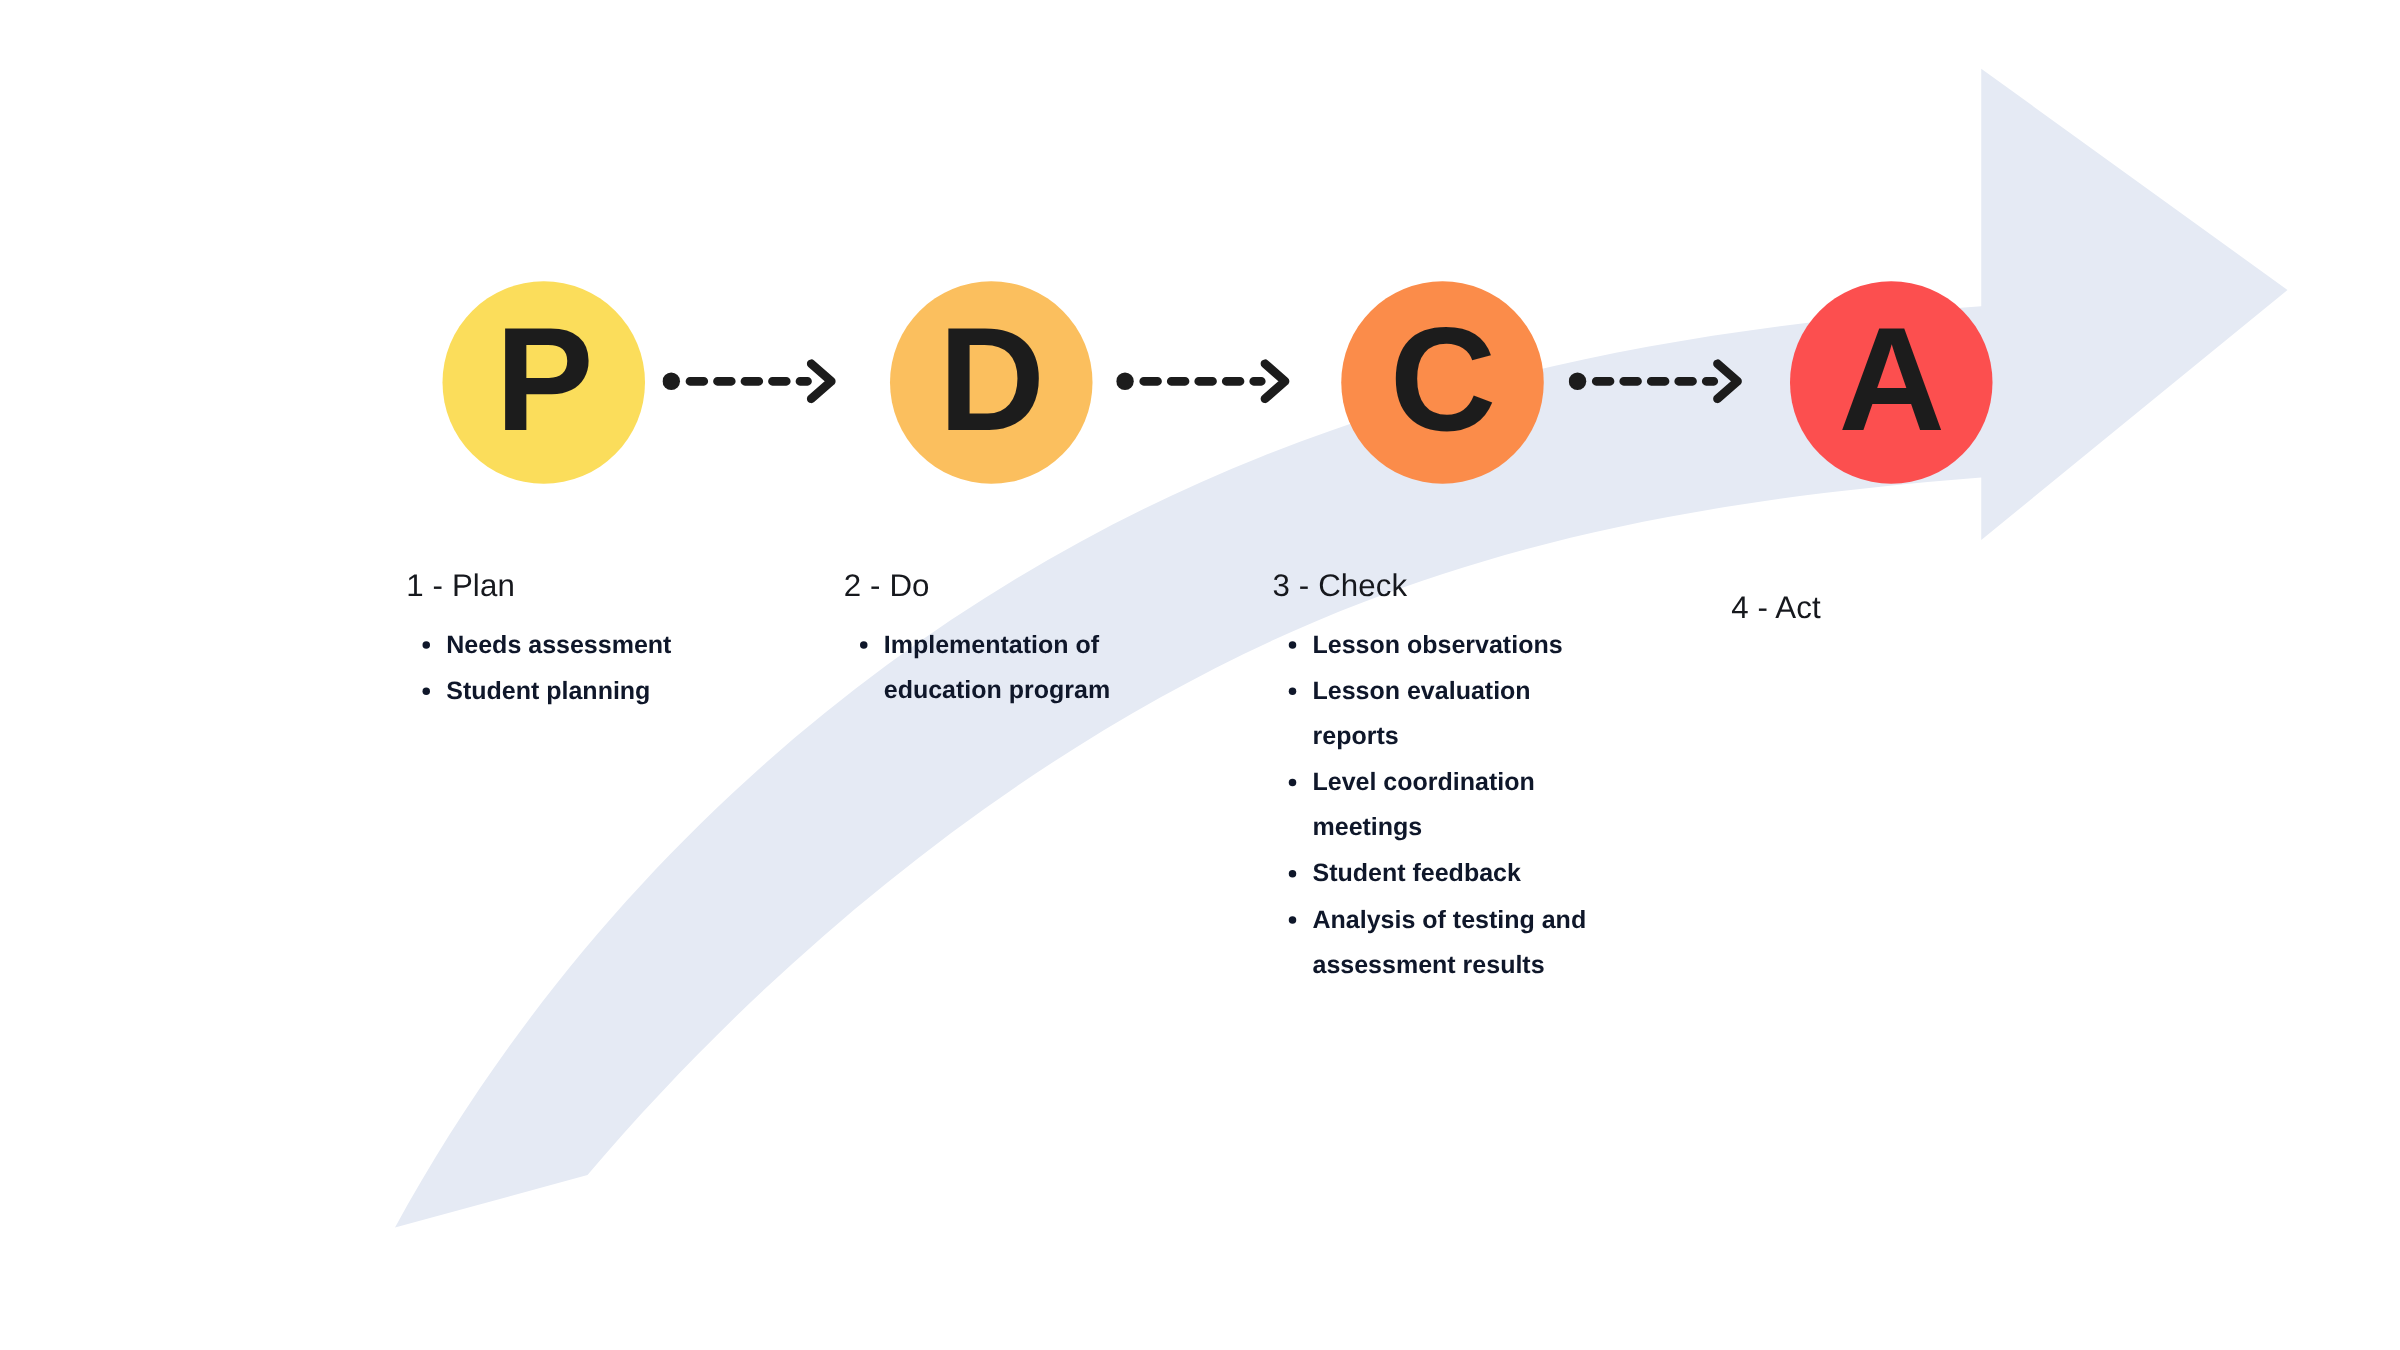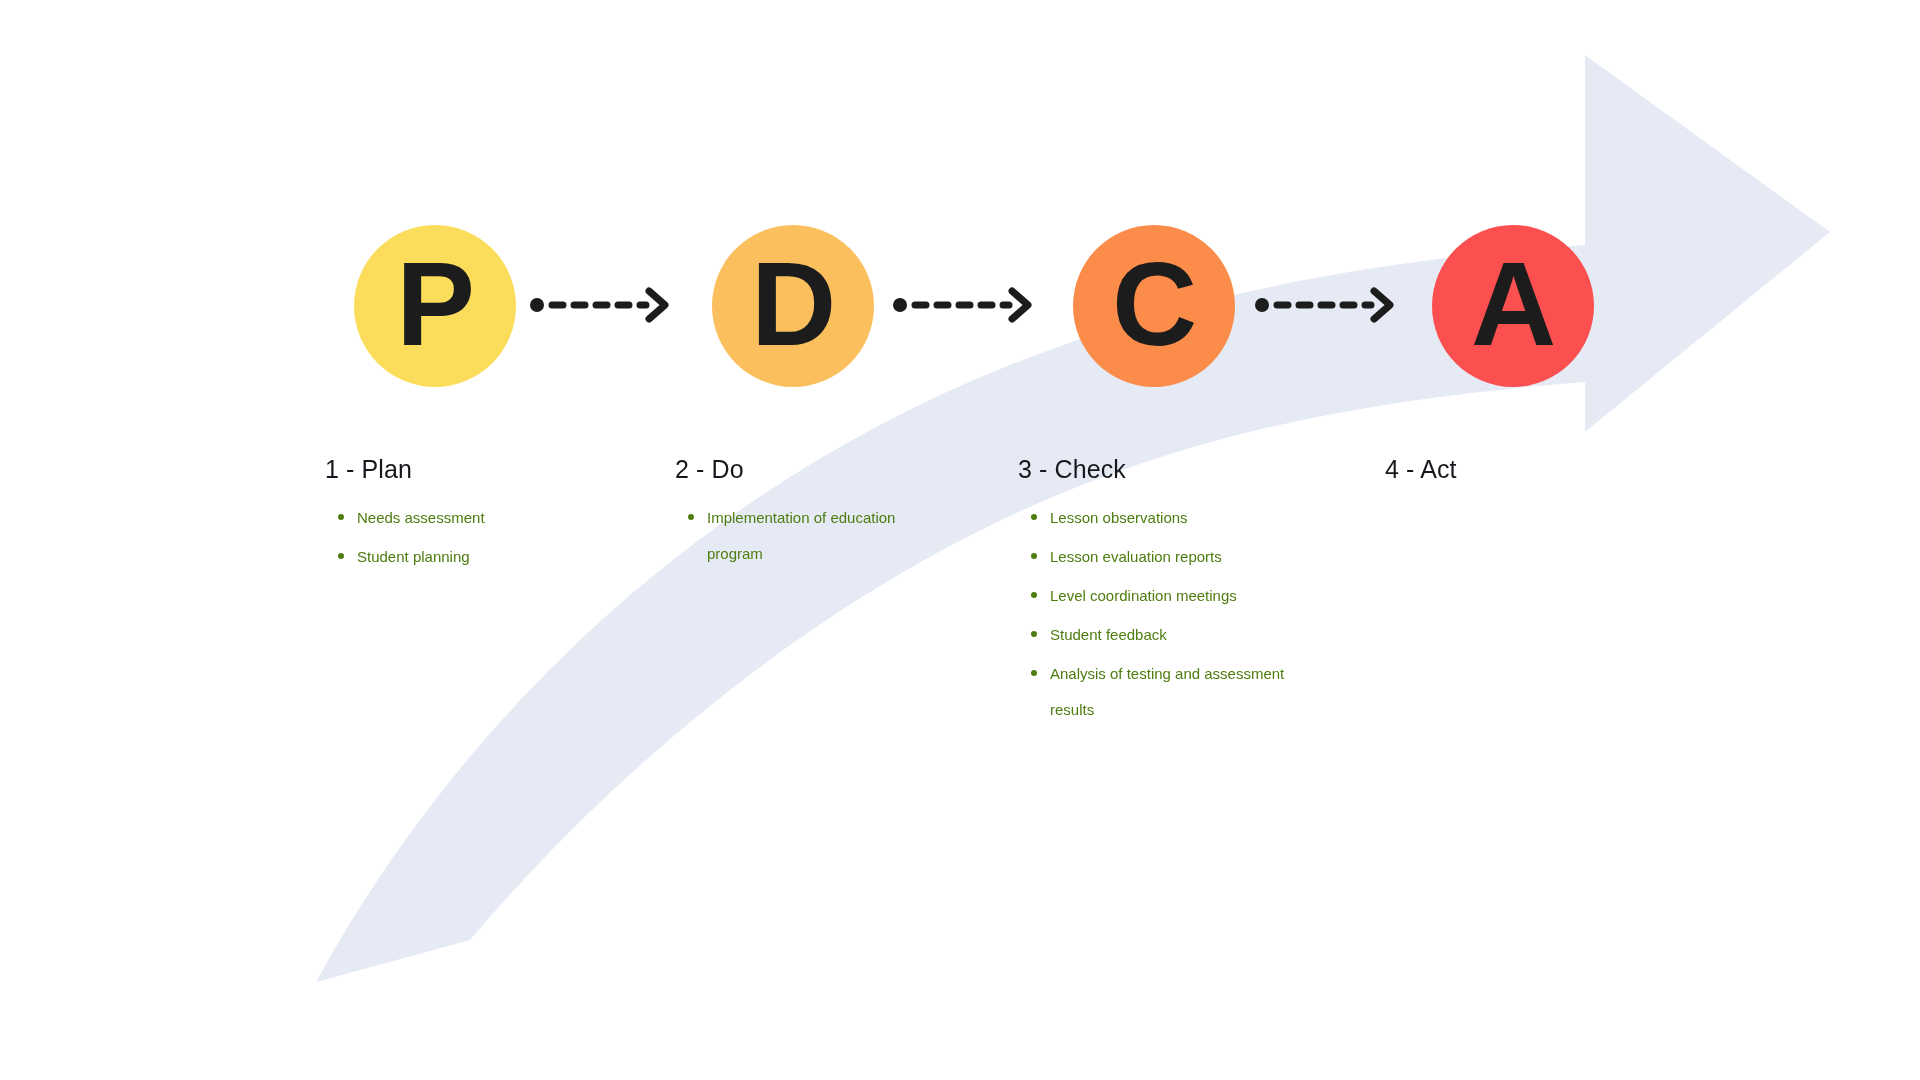--- a/index.html
+++ b/index.html
@@ -172,7 +172,7 @@
     </ul>
   </div>
 
-  <div class="col" style="left:1385px; width:255px;">
+  <div class="col" style="left:1385px; width:255px;margin-top:17px;">
     <p class="col-title">4 - Act</p>
   </div>
 

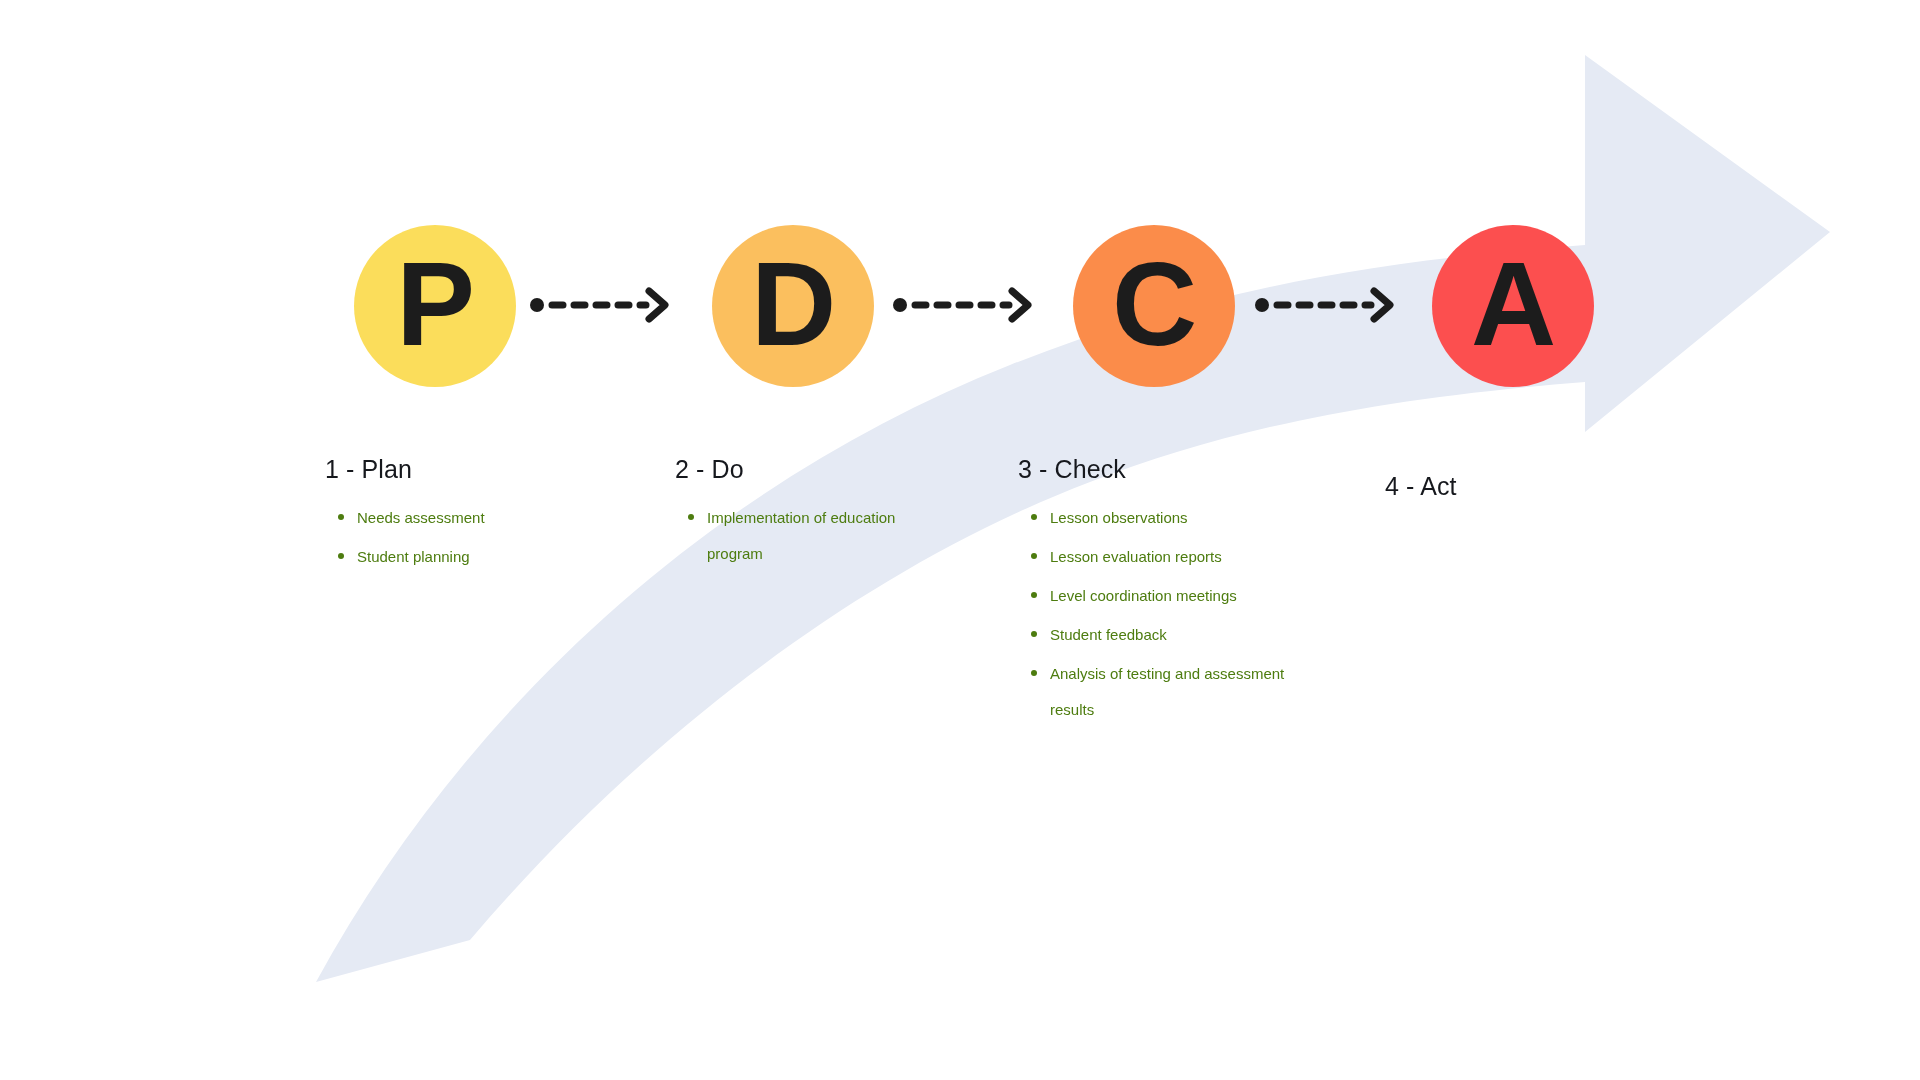--- a/index.html
+++ b/index.html
@@ -82,10 +82,11 @@
   }
   .col-list li {
     font-family: "Liberation Sans", sans-serif;
-    font-size: 15px;
+    font-size: 20px;
     line-height: 36px;
-    color: #4d7c0f;
+    color: #0f172a;
     margin: 0 0 1px 0;
+    font-weight: bold;
   }
   .col-list li::marker {
     font-size: 21px;

